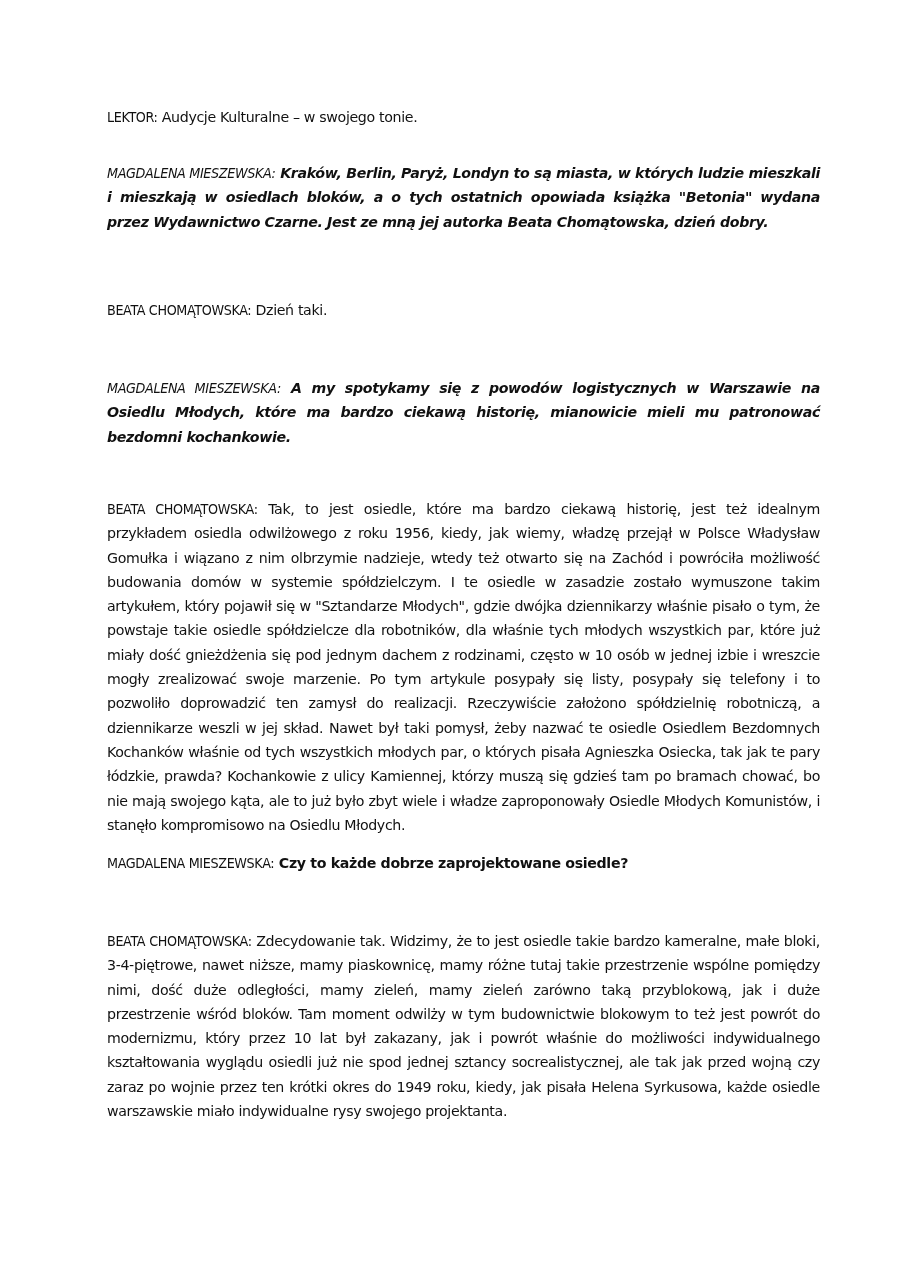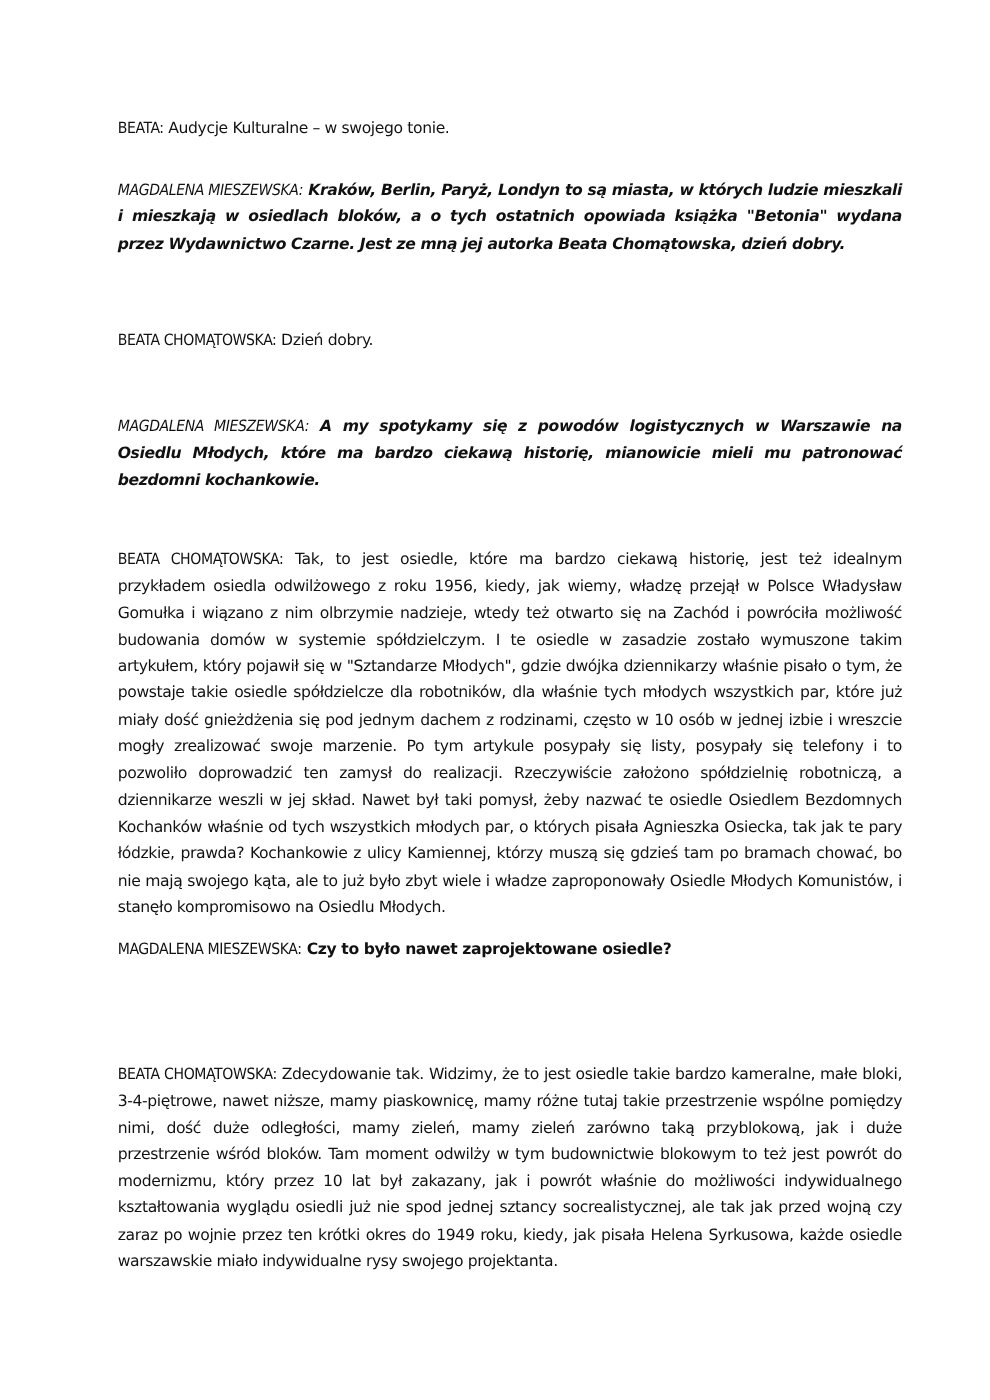--- a/index.html
+++ b/index.html
@@ -49,7 +49,7 @@
 
 <div class="page">
 
-  <p class="para p1"><span class="speaker">BEATA:</span><span> Audycje Kulturalne – w swojego tonie.</span></p>
+  <p class="para p1"><span class="speaker">LEKTOR:</span><span> Audycje Kulturalne – w swojego tonie.</span></p>
 
   <p class="para p2"><span class="speaker">MAGDALENA MIESZEWSKA:</span><span class="bold"> Kraków, Berlin, Paryż, Londyn to są miasta, w których ludzie mieszkali i mieszkają w osiedlach bloków, a o tych ostatnich opowiada książka "Betonia" wydana przez Wydawnictwo Czarne. Jest ze mną jej autorka Beata Chomątowska, dzień dobry.</span></p>
 

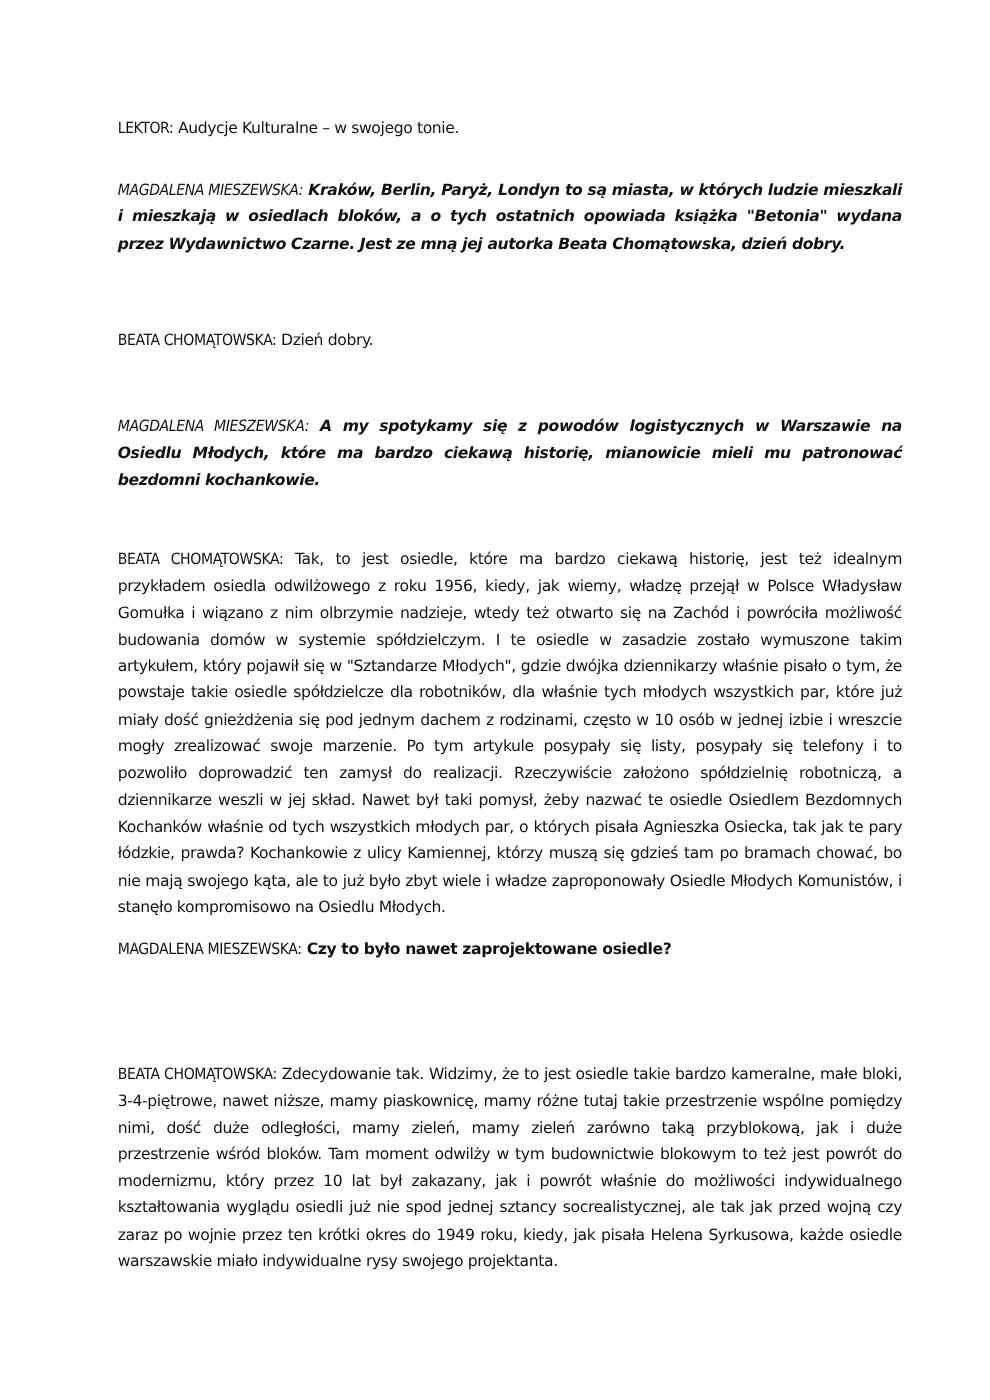--- a/index.html
+++ b/index.html
@@ -53,7 +53,7 @@
 
   <p class="para p2"><span class="speaker">MAGDALENA MIESZEWSKA:</span><span class="bold"> Kraków, Berlin, Paryż, Londyn to są miasta, w których ludzie mieszkali i mieszkają w osiedlach bloków, a o tych ostatnich opowiada książka "Betonia" wydana przez Wydawnictwo Czarne. Jest ze mną jej autorka Beata Chomątowska, dzień dobry.</span></p>
 
-  <p class="para p3"><span class="speaker">BEATA CHOMĄTOWSKA:</span><span> Dzień dobry.</span></p>
+  <p class="para p3"><span class="speaker">BEATA CHOMĄTOWSKA:</span><span> Dzień taki.</span></p>
 
   <p class="para p4"><span class="speaker">MAGDALENA MIESZEWSKA:</span><span class="bold"> A my spotykamy się z powodów logistycznych w Warszawie na Osiedlu Młodych, które ma bardzo ciekawą historię, mianowicie mieli mu patronować bezdomni kochankowie.</span></p>
 

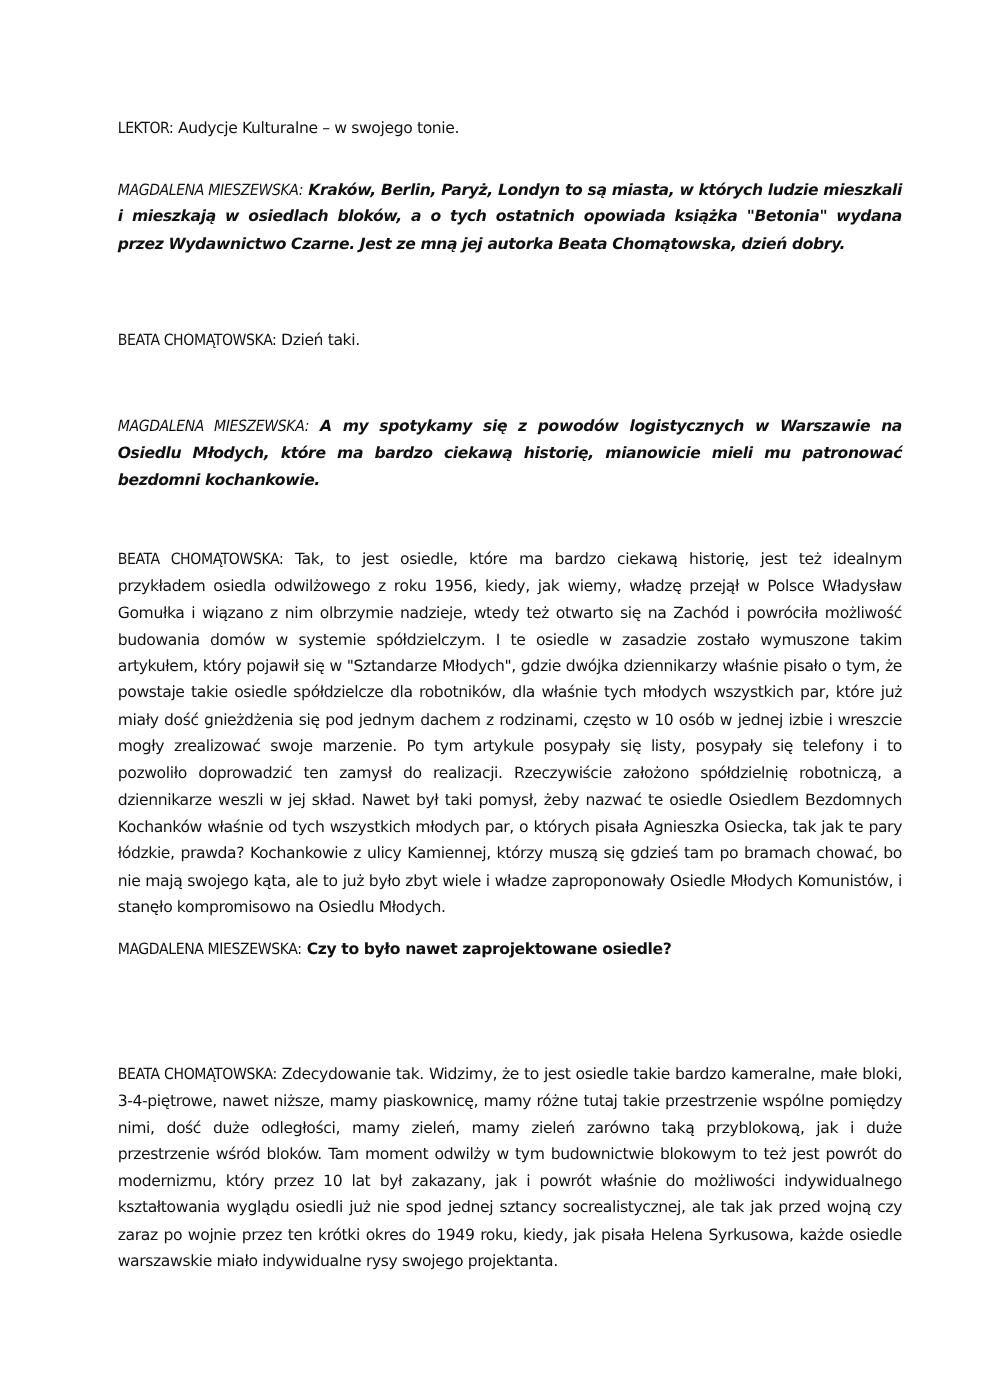--- a/index.html
+++ b/index.html
@@ -59,7 +59,7 @@
 
   <p class="para p5"><span class="speaker">BEATA CHOMĄTOWSKA:</span><span> Tak, to jest osiedle, które ma bardzo ciekawą historię, jest też idealnym przykładem osiedla odwilżowego z roku 1956, kiedy, jak wiemy, władzę przejął w Polsce Władysław Gomułka i wiązano z nim olbrzymie nadzieje, wtedy też otwarto się na Zachód i powróciła możliwość budowania domów w systemie spółdzielczym. I te osiedle w zasadzie zostało wymuszone takim artykułem, który pojawił się w "Sztandarze Młodych", gdzie dwójka dziennikarzy właśnie pisało o tym, że powstaje takie osiedle spółdzielcze dla robotników, dla właśnie tych młodych wszystkich par, które już miały dość gnieżdżenia się pod jednym dachem z rodzinami, często w 10 osób w jednej izbie i wreszcie mogły zrealizować swoje marzenie. Po tym artykule posypały się listy, posypały się telefony i to pozwoliło doprowadzić ten zamysł do realizacji. Rzeczywiście założono spółdzielnię robotniczą, a dziennikarze weszli w jej skład. Nawet był taki pomysł, żeby nazwać te osiedle Osiedlem Bezdomnych Kochanków właśnie od tych wszystkich młodych par, o których pisała Agnieszka Osiecka, tak jak te pary łódzkie, prawda? Kochankowie z ulicy Kamiennej, którzy muszą się gdzieś tam po bramach chować, bo nie mają swojego kąta, ale to już było zbyt wiele i władze zaproponowały Osiedle Młodych Komunistów, i stanęło kompromisowo na Osiedlu Młodych.</span></p>
 
-  <p class="para p6"><span class="speaker">MAGDALENA MIESZEWSKA:</span><span class="bold"> Czy to było nawet zaprojektowane osiedle?</span></p>
+  <p class="para p6"><span class="speaker">MAGDALENA MIESZEWSKA:</span><span class="bold"> Czy to każde dobrze zaprojektowane osiedle?</span></p>
 
   <p class="para p7"><span class="speaker">BEATA CHOMĄTOWSKA:</span><span> Zdecydowanie tak. Widzimy, że to jest osiedle takie bardzo kameralne, małe bloki, 3-4-piętrowe, nawet niższe, mamy piaskownicę, mamy różne tutaj takie przestrzenie wspólne pomiędzy nimi, dość duże odległości, mamy zieleń, mamy zieleń zarówno taką przyblokową, jak i duże przestrzenie wśród bloków. Tam moment odwilży w tym budownictwie blokowym to też jest powrót do modernizmu, który przez 10 lat był zakazany, jak i powrót właśnie do możliwości indywidualnego kształtowania wyglądu osiedli już nie spod jednej sztancy socrealistycznej, ale tak jak przed wojną czy zaraz po wojnie przez ten krótki okres do 1949 roku, kiedy, jak pisała Helena Syrkusowa, każde osiedle warszawskie miało indywidualne rysy swojego projektanta.</span></p>
 

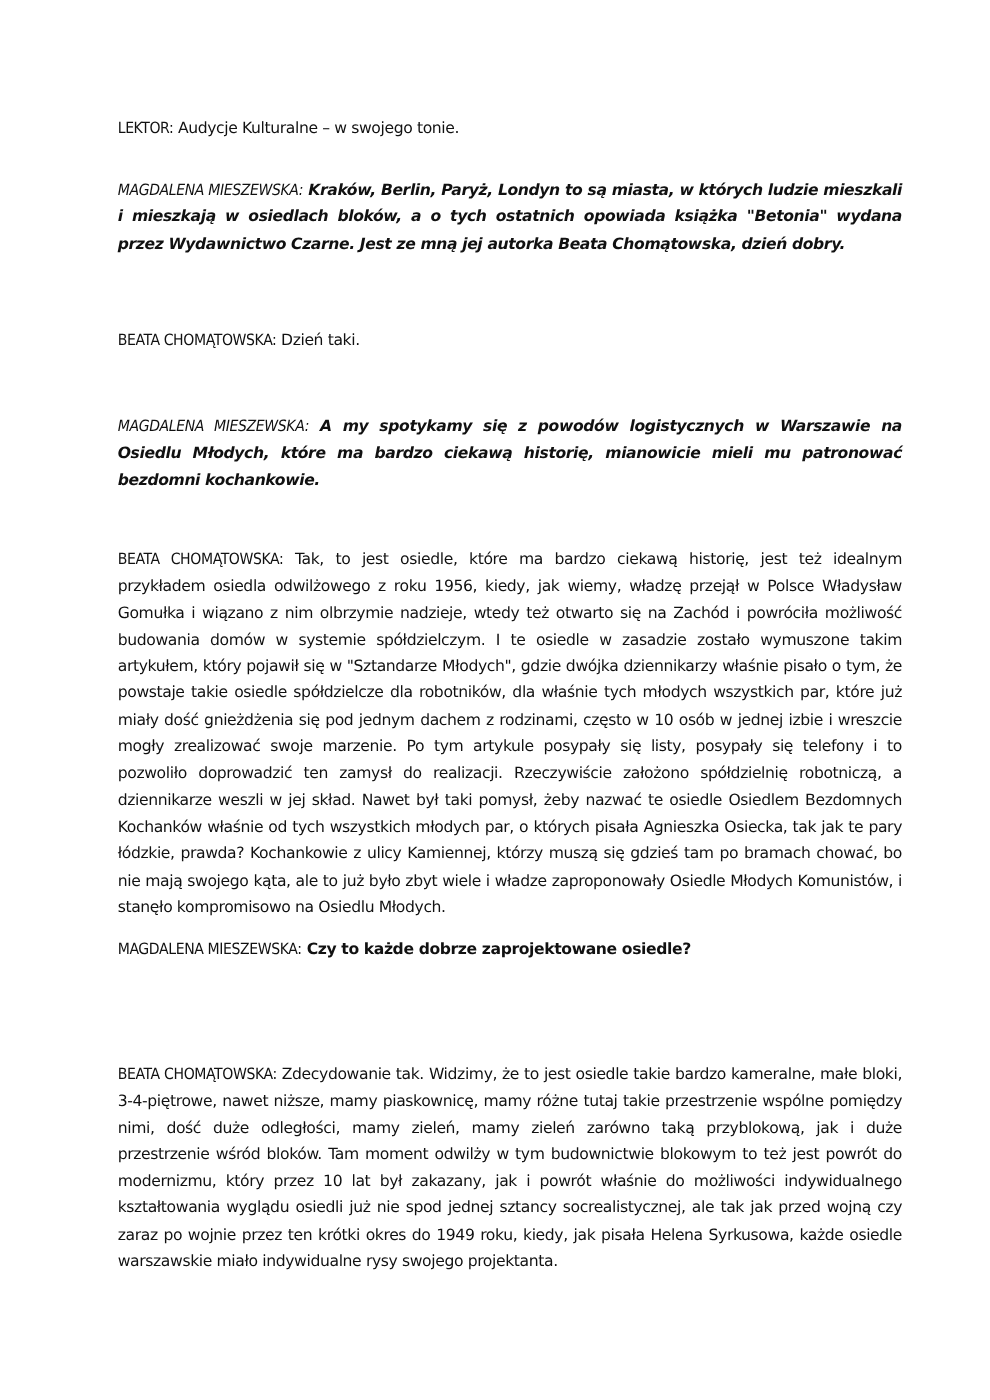--- a/index.html
+++ b/index.html
@@ -42,7 +42,7 @@
     .p4 { position: absolute; top: 271px; font-style: italic; }
     .p5 { position: absolute; top: 392px; }
     .p6 { position: absolute; top: 746px; }
-    .p7 { position: absolute; top: 824px; margin-top: 36px; }
+    .p7 { position: absolute; top: 824px; }
   </style>
 </head>
 <body>

